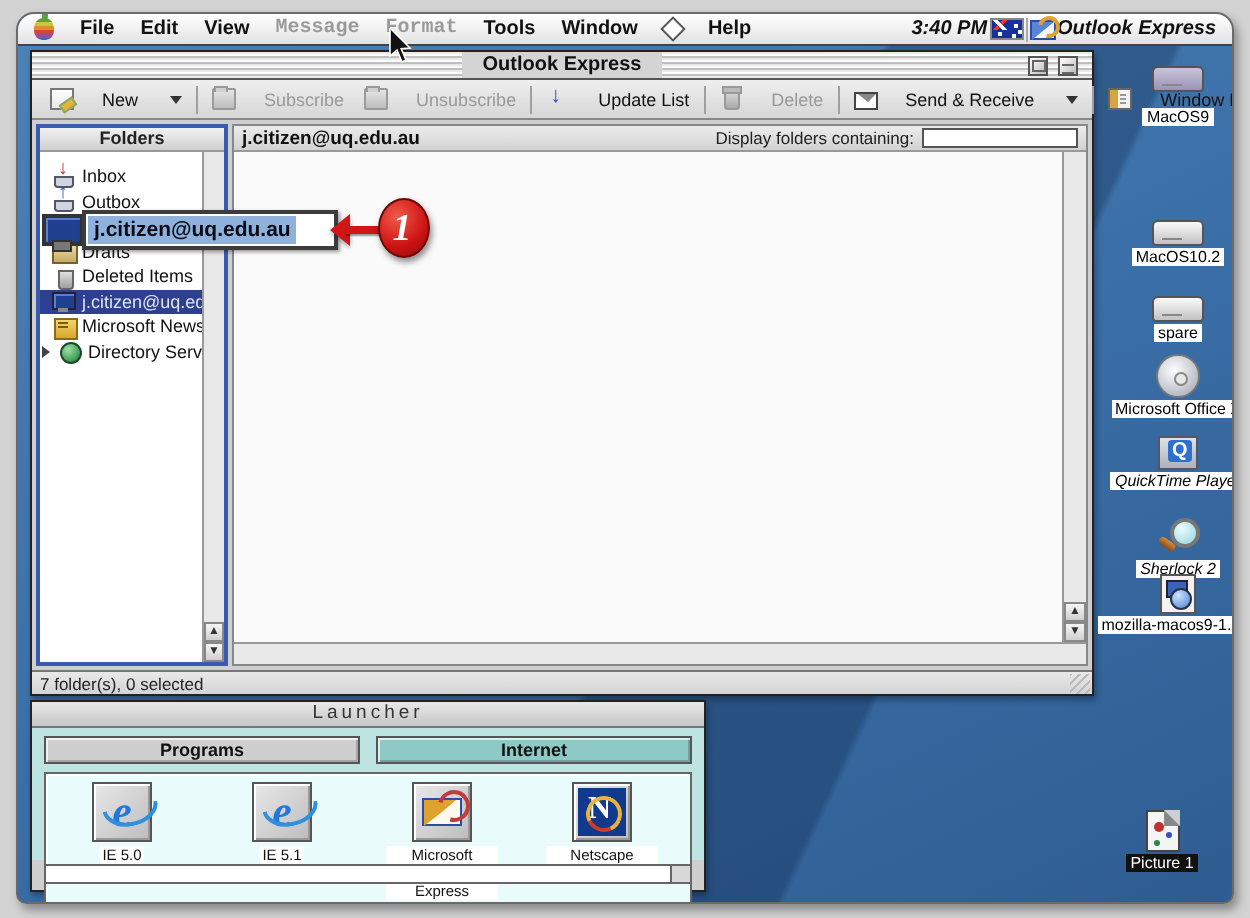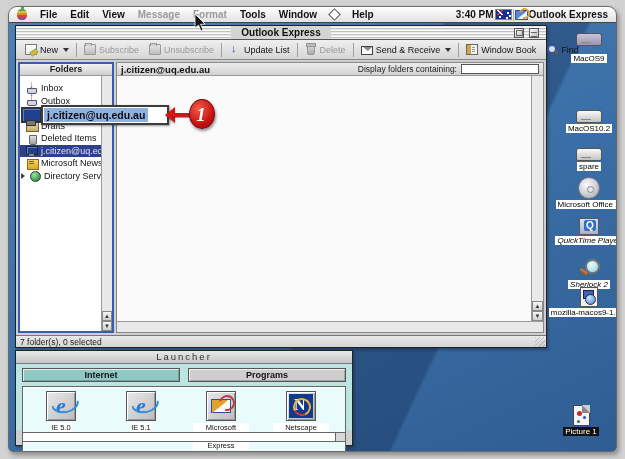--- a/index.html
+++ b/index.html
@@ -24,7 +24,7 @@
     display:flex; align-items:center; padding:0 8px; gap:13px; font-size:10px; font-weight:bold; color:#111;
   }
   .menubar .mitem { white-space:nowrap; cursor:default; }
-  .menubar .disabled { color:#9a9a9a; }
+  .menubar .disabled { color:#9a9a9a;font-family:Liberation Mono, monospace; }
   .apple { width:10px; height:11px; display:inline-block; position:relative;
     background:linear-gradient(#57a33f 0 3px,#d8b javascript32 3px 5px); }
   .apple { background:linear-gradient(#5aa33c 0 2px,#c9c83a 2px 4px,#e08b2d 4px 6px,#d6452f 6px 8px,#9b4b9e 8px 10px,#3b66a8 10px 11px); border-radius:45% 45% 42% 42%; }

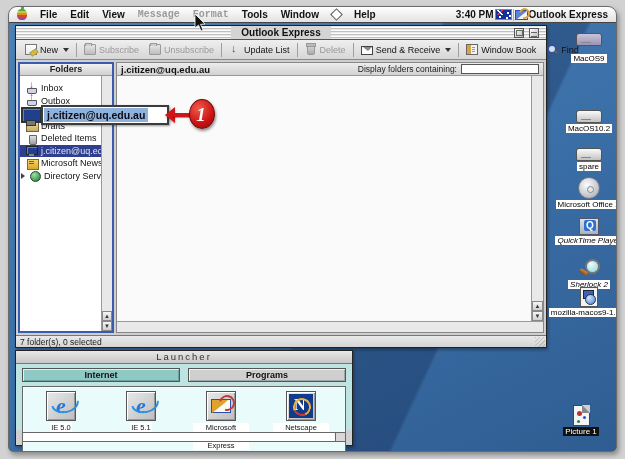--- a/index.html
+++ b/index.html
@@ -30,7 +30,7 @@
   .apple { background:linear-gradient(#5aa33c 0 2px,#c9c83a 2px 4px,#e08b2d 4px 6px,#d6452f 6px 8px,#9b4b9e 8px 10px,#3b66a8 10px 11px); border-radius:45% 45% 42% 42%; }
   .apple:before { content:""; position:absolute; top:-3px; left:4px; width:3px; height:4px; background:#5aa33c; border-radius:50% 0; }
   .helpglyph { width:9px; height:9px; border:1.5px solid #555; transform:rotate(45deg); background:#fff; display:inline-block; }
-  .mb-right { margin-left:auto; display:flex; align-items:center; gap:1px; }
+  .mb-right { margin-left:auto; display:flex; align-items:center; gap:1px;font-style:italic; }
   .clock { font-weight:bold; }
   .flag { width:17px; height:11px; background:#16309c; position:relative; border:1px solid #888; display:inline-block; }
   .flag:before { content:""; position:absolute; left:0; top:0; width:8px; height:5px;

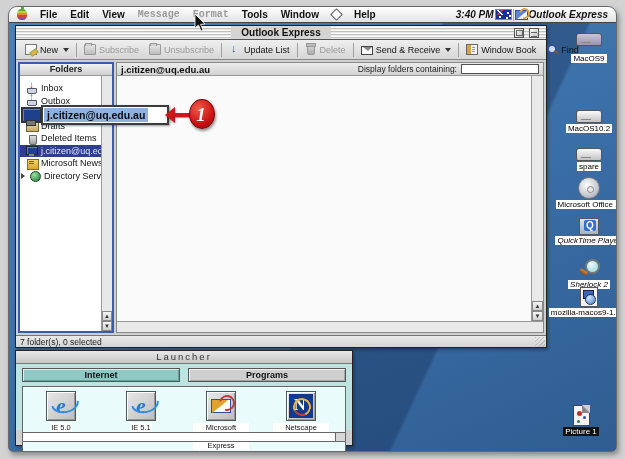--- a/index.html
+++ b/index.html
@@ -60,7 +60,7 @@
   .tb-collapse { right:7px; } .tb-collapse:before { content:""; position:absolute; left:1px; right:1px; top:3px; border-top:1px solid #666; border-bottom:1px solid #666; height:3px; }
 
   .toolbar { height:20px; flex:none; display:flex; align-items:center; background:linear-gradient(#efefef,#d6d6d6); border-bottom:1px solid #888; padding:0 4px; font-size:9px; color:#111; }
-  .tbtn { display:flex; align-items:center; gap:3px; padding:2px 5px; white-space:nowrap; cursor:default; }
+  .tbtn { display:flex; align-items:center; gap:14px; padding:2px 5px; white-space:nowrap; cursor:default; }
   .tbtn.off { color:#999; }
   .tsep { width:1px; height:14px; background:#9f9f9f; margin:0 2px; flex:none; }
   .dropcaret { width:0; height:0; border-left:3px solid transparent; border-right:3px solid transparent; border-top:4px solid #333; margin-left:2px; }

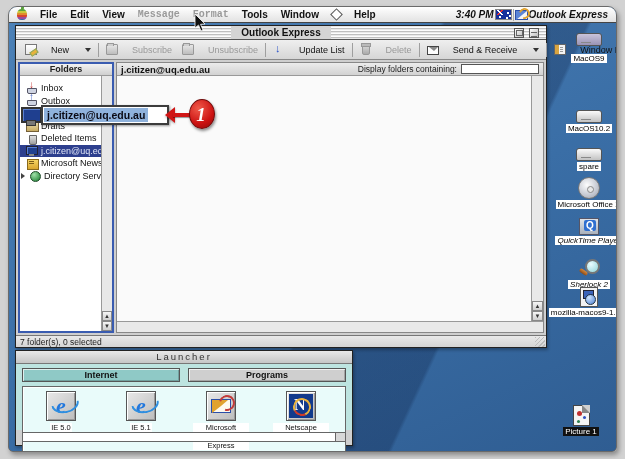--- a/index.html
+++ b/index.html
@@ -344,8 +344,8 @@
       <div class="l-title">Launcher</div>
       <div class="l-body">
         <div class="l-tabs">
+          <div class="l-tab">Programs</div>
           <div class="l-tab active">Internet</div>
-          <div class="l-tab">Programs</div>
         </div>
         <div class="l-items">
           <div class="l-item">

